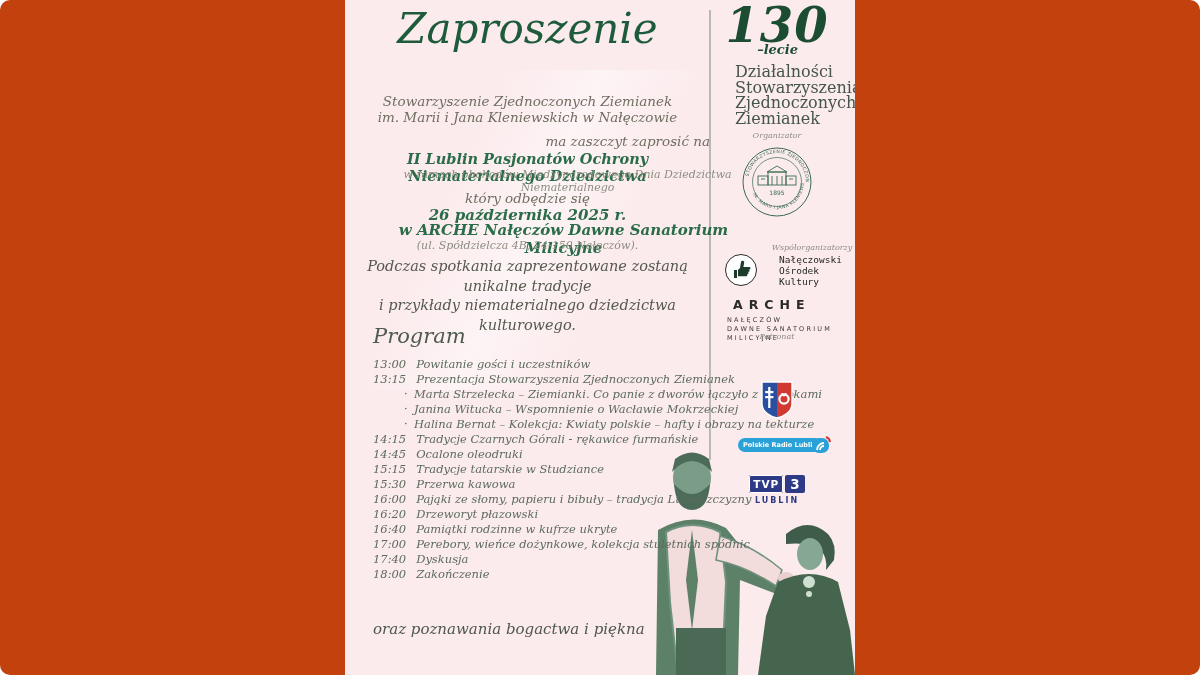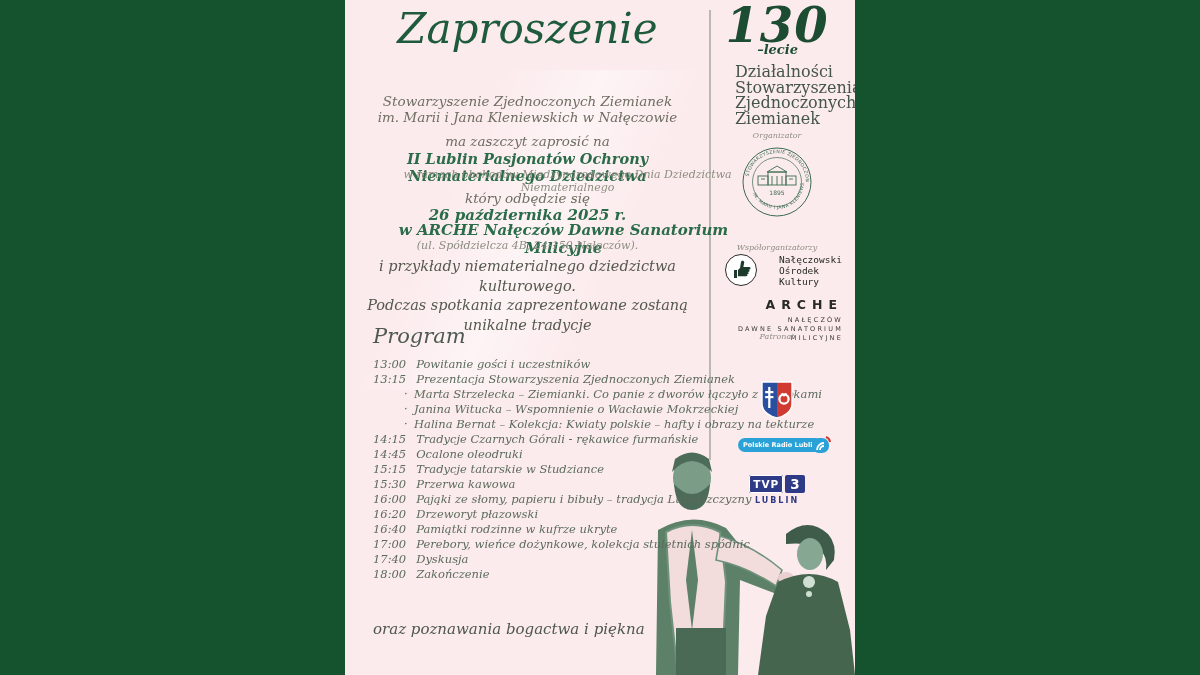--- a/index.html
+++ b/index.html
@@ -3,8 +3,8 @@
 <meta charset="utf-8">
 <style>
   html,body{margin:0;padding:0;background:#fff;}
-  .canvas{position:relative;width:1200px;height:675px;background:#14532d;overflow:hidden;
-          font-family:"DejaVu Serif",serif;}
+  .canvas{position:relative;width:1200px;height:675px;background:#c2410c;overflow:hidden;
+          font-family:"DejaVu Serif",serif;border-radius:10px;}
   .poster{position:absolute;left:345px;top:0;width:510px;height:675px;background:#fcebed;overflow:hidden;}
   .sheen{position:absolute;left:0;top:70px;width:380px;height:320px;z-index:1;pointer-events:none;
          background:linear-gradient(115deg, rgba(255,255,255,0) 30%, rgba(255,255,255,0.45) 49%, rgba(255,255,255,0) 68%);}

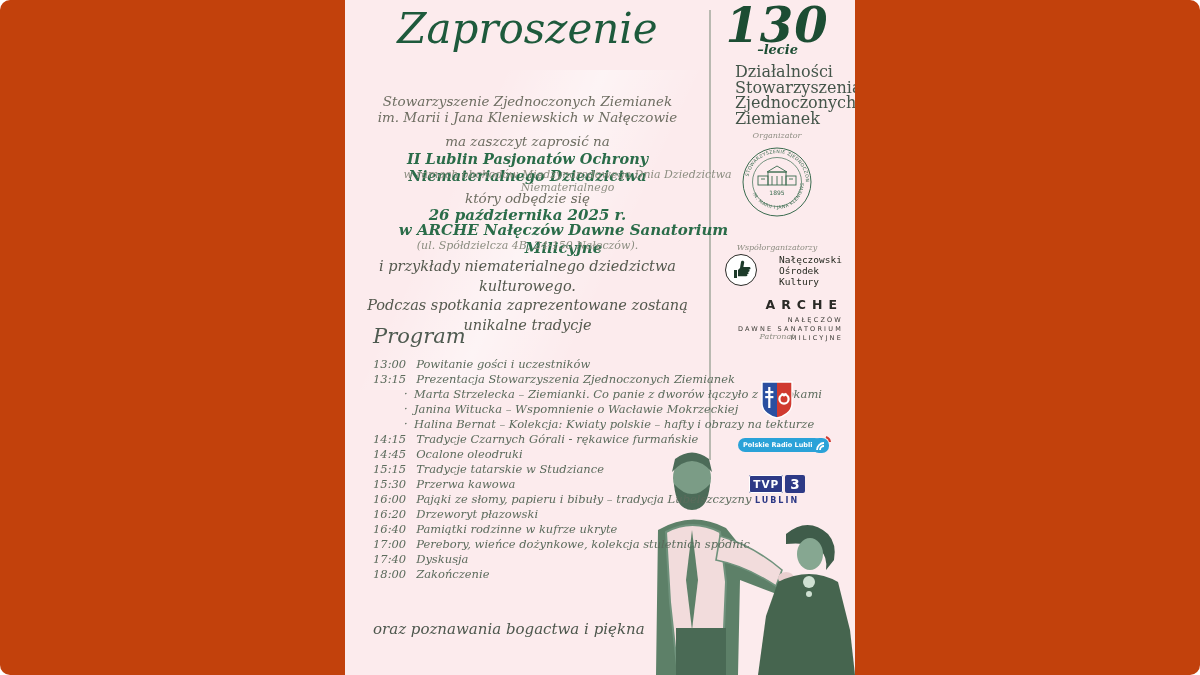--- a/index.html
+++ b/index.html
@@ -13,7 +13,7 @@
   .cblock{position:absolute;left:0;width:100%;text-align:center;font-style:italic;}
   .title{top:4px;font-size:42px;line-height:50px;color:#1e5a3c;font-weight:500;}
   .org{top:94px;font-size:13.5px;line-height:15.5px;color:#6e6e62;}
-  .invite{top:133px;font-size:13.5px;color:#6e6e62;}
+  .invite{top:133px;font-size:13.5px;color:#6e6e62;text-align:right;}
   .event-title{top:150px;font-size:14.5px;font-weight:bold;color:#2a6c49;}
   .event-sub{top:168px;font-size:11px;color:#8b8d80;padding-left:40px;}
   .which{top:190px;font-size:13.5px;color:#6e6e62;}

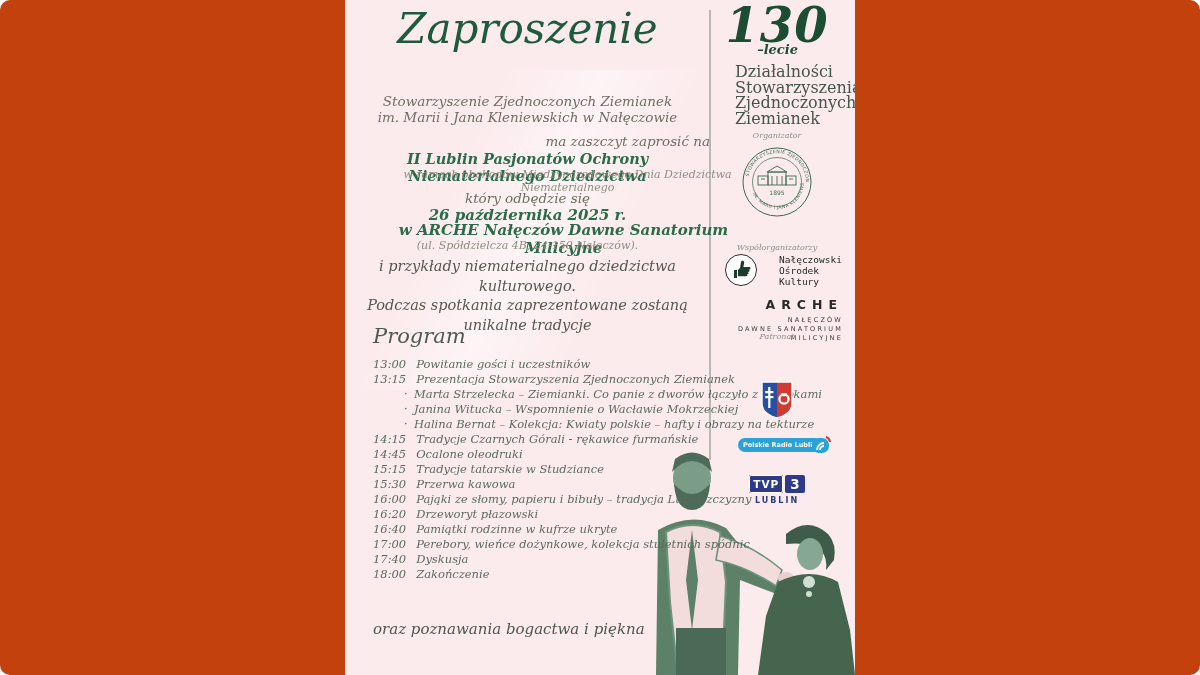--- a/index.html
+++ b/index.html
@@ -39,7 +39,7 @@
                 font-size:13px;font-style:italic;font-weight:bold;color:#1c4d33;}
   .anniv-lines{position:absolute;top:64px;left:24px;font-size:16px;line-height:15.5px;color:#44554a;}
   .side-label{position:absolute;left:0;width:100%;text-align:center;font-size:8px;font-style:italic;color:#8d8d82;}
-  .lbl-org{top:131px;} .lbl-coorg{top:243px;} .lbl-patron{top:332px;}
+  .lbl-org{top:131px;} .lbl-coorg{top:243px;padding-left:35px;} .lbl-patron{top:332px;}
   .seal{position:absolute;top:145px;left:50%;transform:translateX(-50%);}
   .nok{position:absolute;top:253px;left:13px;display:flex;align-items:flex-end;gap:21px;}
   .nok-text{font-family:"DejaVu Sans Mono",monospace;font-size:9.5px;line-height:11px;color:#24281f;}

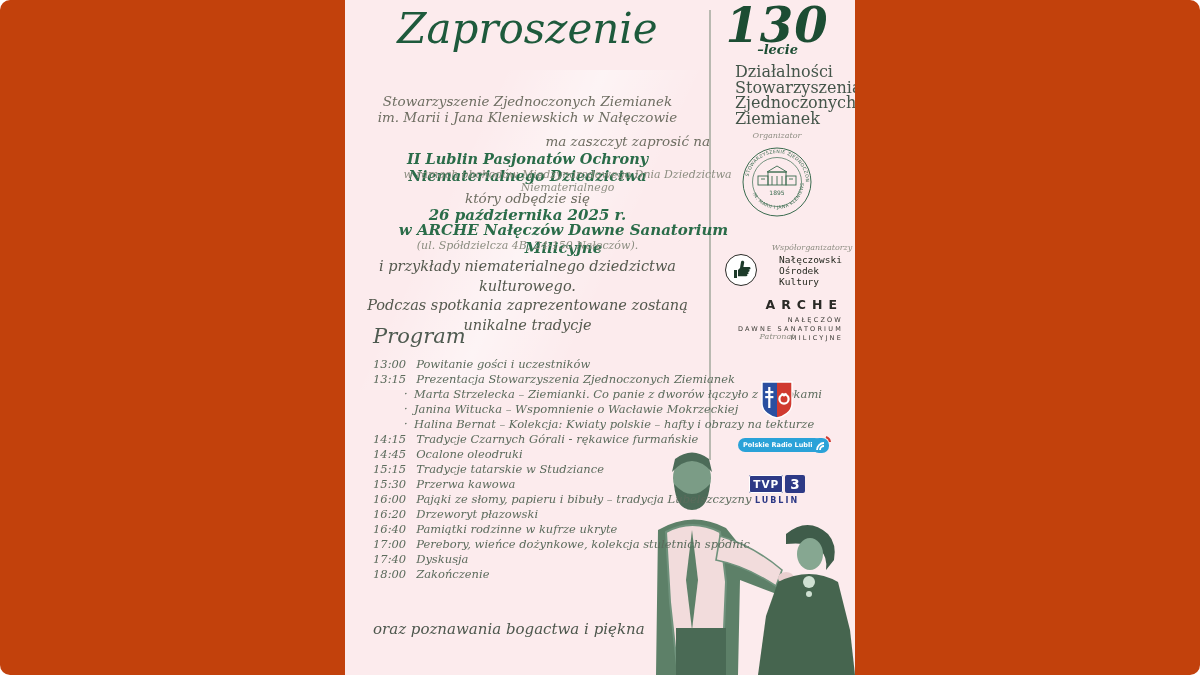--- a/index.html
+++ b/index.html
@@ -103,8 +103,8 @@
       <div class="cblock address">(ul. Spółdzielcza 4B, 24-150 Nałęczów).</div>
 
       <div class="cblock desc">
+        <div>Podczas spotkania zaprezentowane zostaną unikalne tradycje</div>
         <div>i przykłady niematerialnego dziedzictwa kulturowego.</div>
-        <div>Podczas spotkania zaprezentowane zostaną unikalne tradycje</div>
       </div>
 
       <div class="program-heading">Program</div>

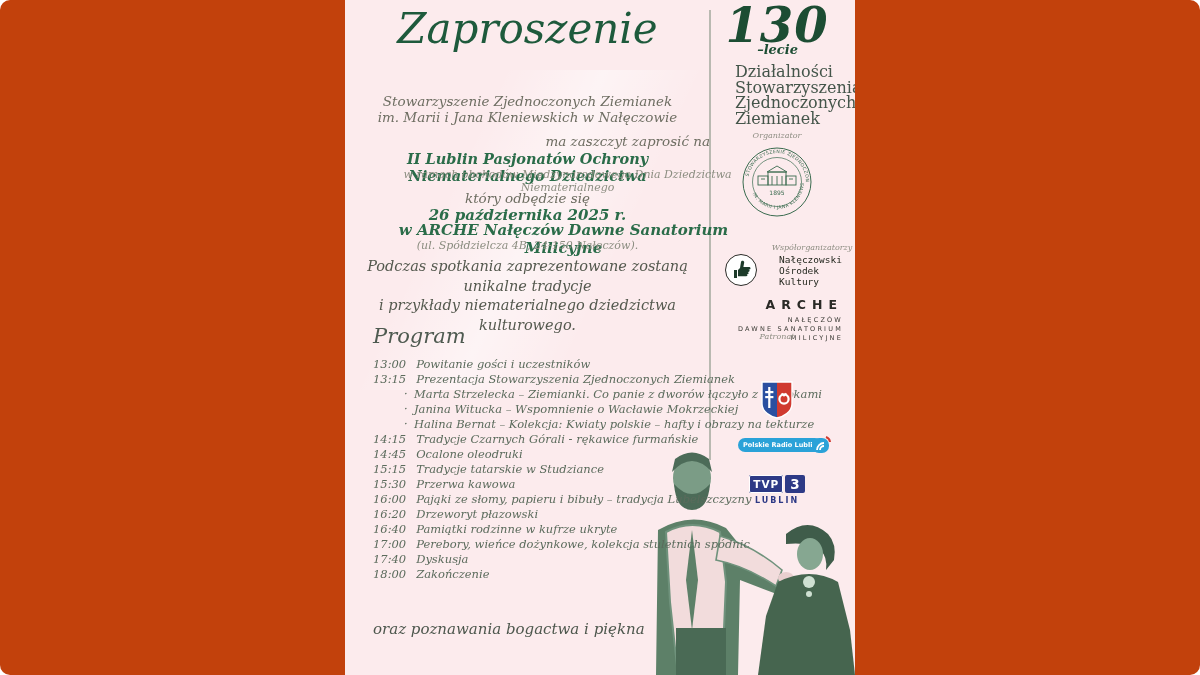--- a/index.html
+++ b/index.html
@@ -43,7 +43,7 @@
   .seal{position:absolute;top:145px;left:50%;transform:translateX(-50%);}
   .nok{position:absolute;top:253px;left:13px;display:flex;align-items:flex-end;gap:21px;}
   .nok-text{font-family:"DejaVu Sans Mono",monospace;font-size:9.5px;line-height:11px;color:#24281f;}
-  .arche{position:absolute;top:297px;left:0;width:100%;text-align:right;font-family:"DejaVu Sans",sans-serif;color:#2a2a26;}
+  .arche{position:absolute;top:297px;left:16px;width:100%;text-align:left;font-family:"DejaVu Sans",sans-serif;color:#2a2a26;}
   .arche-name{font-size:12.5px;font-weight:bold;letter-spacing:6px;text-indent:6px;}
   .arche-sub{margin-top:4px;font-size:6.5px;letter-spacing:2.2px;line-height:9px;color:#3a3a34;}
   .coat{position:absolute;top:381px;left:50%;transform:translateX(-50%);}

